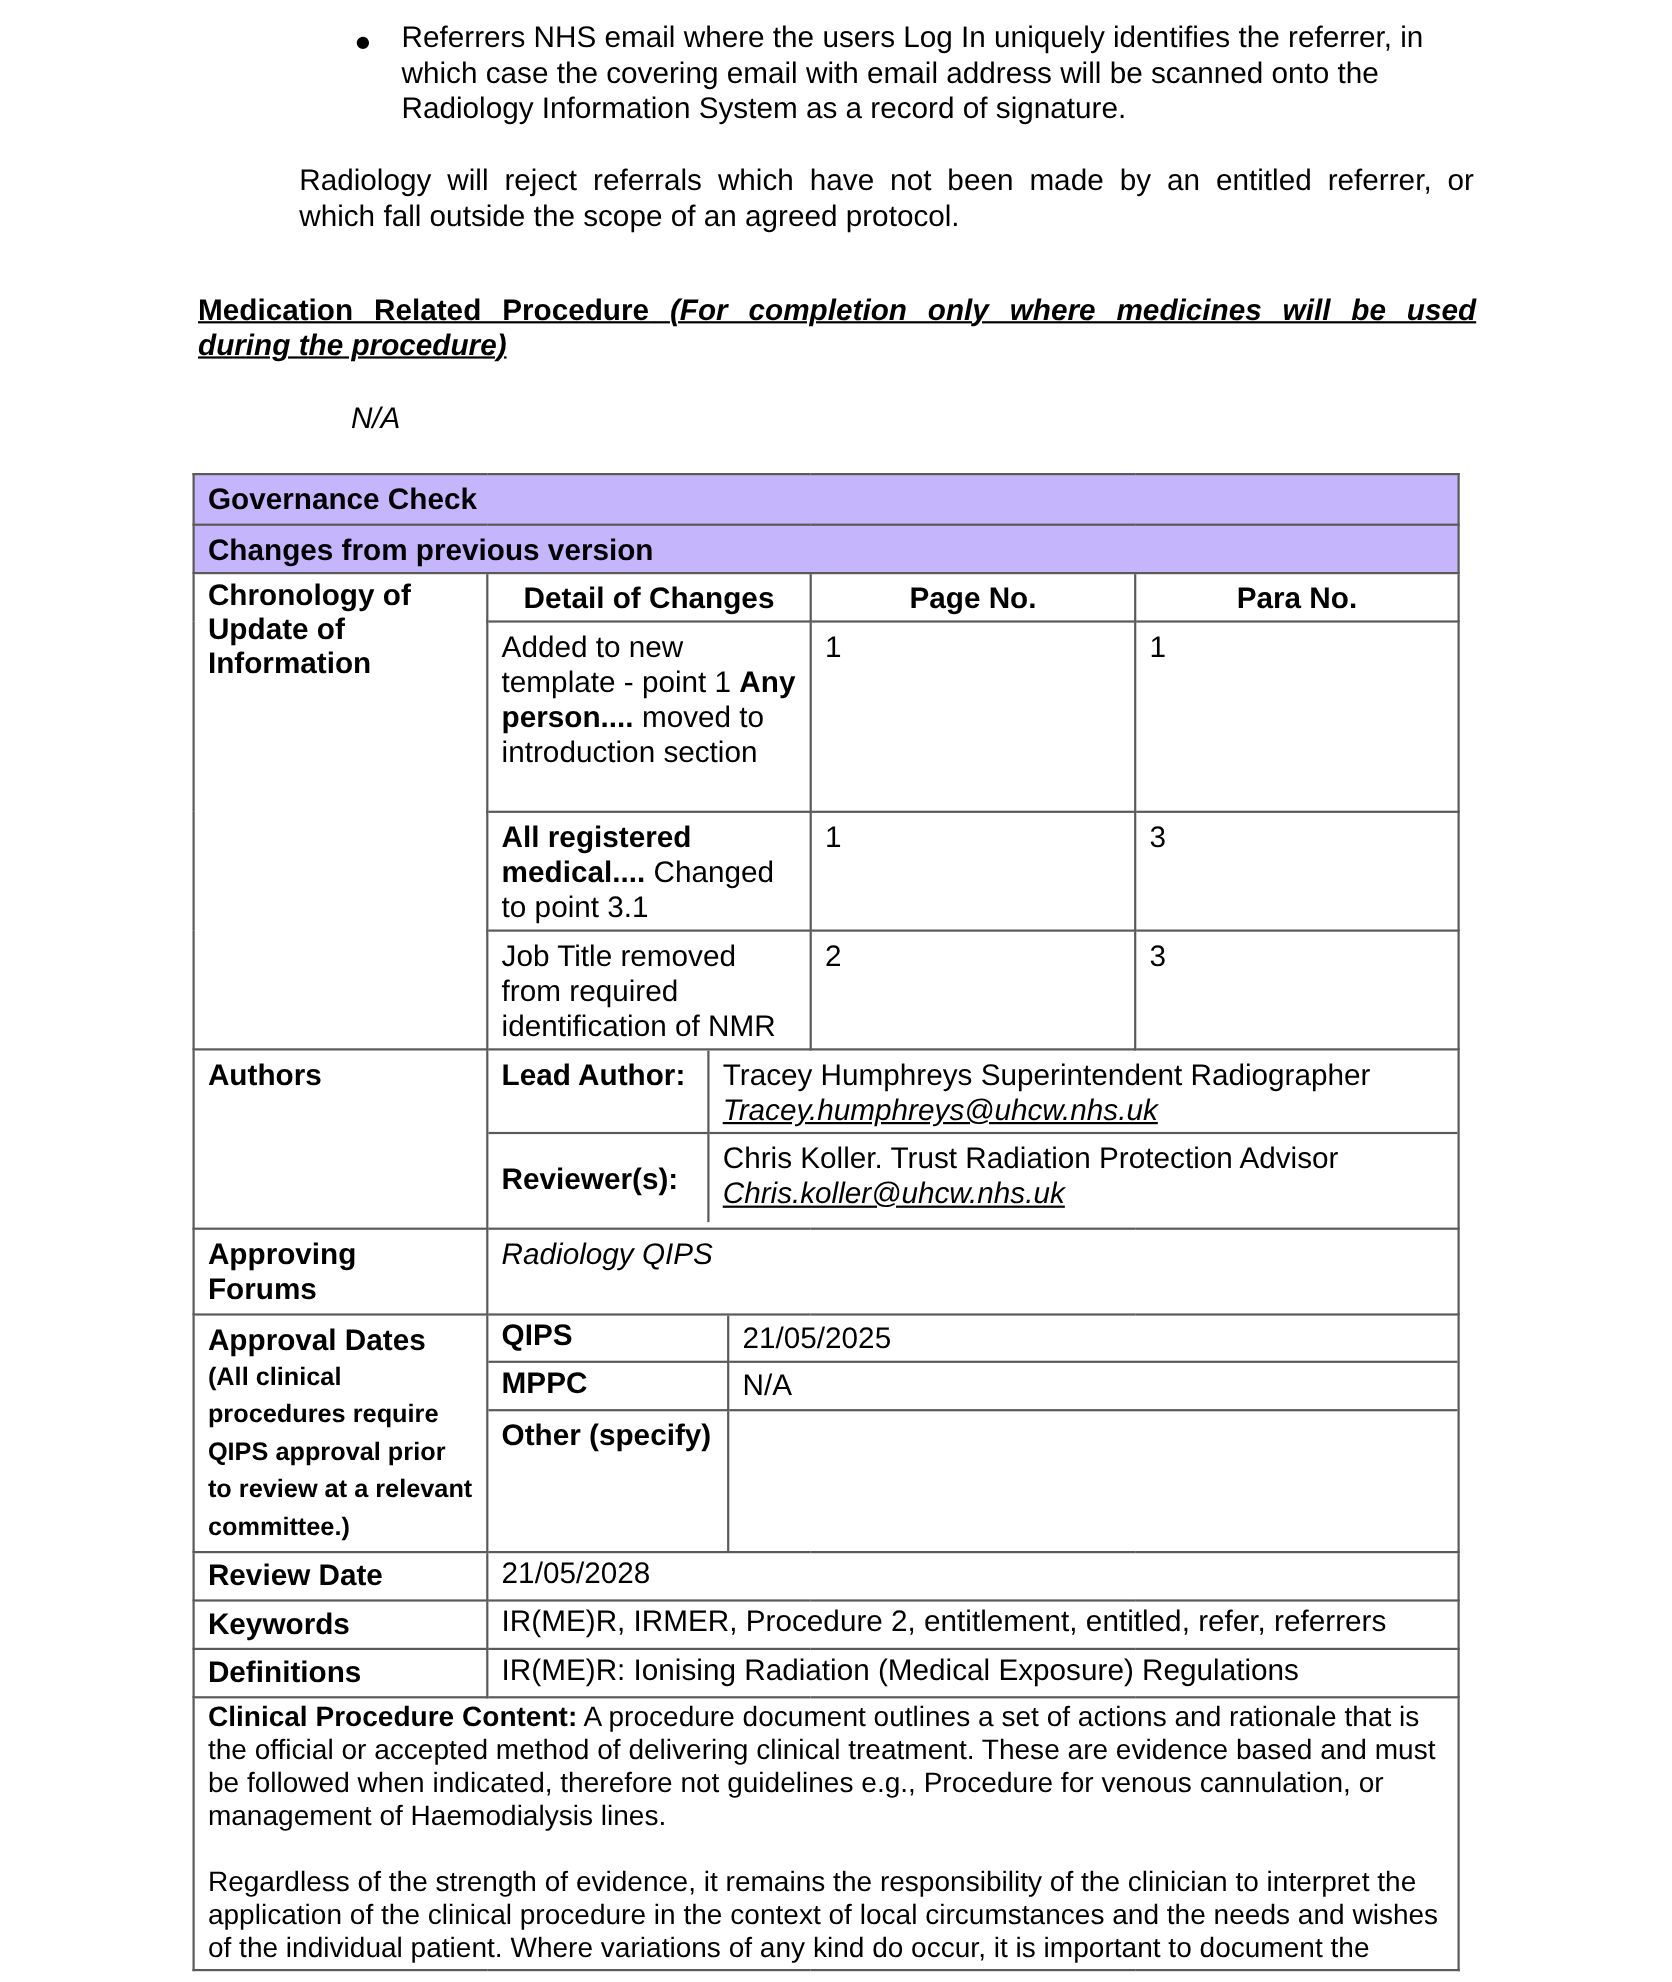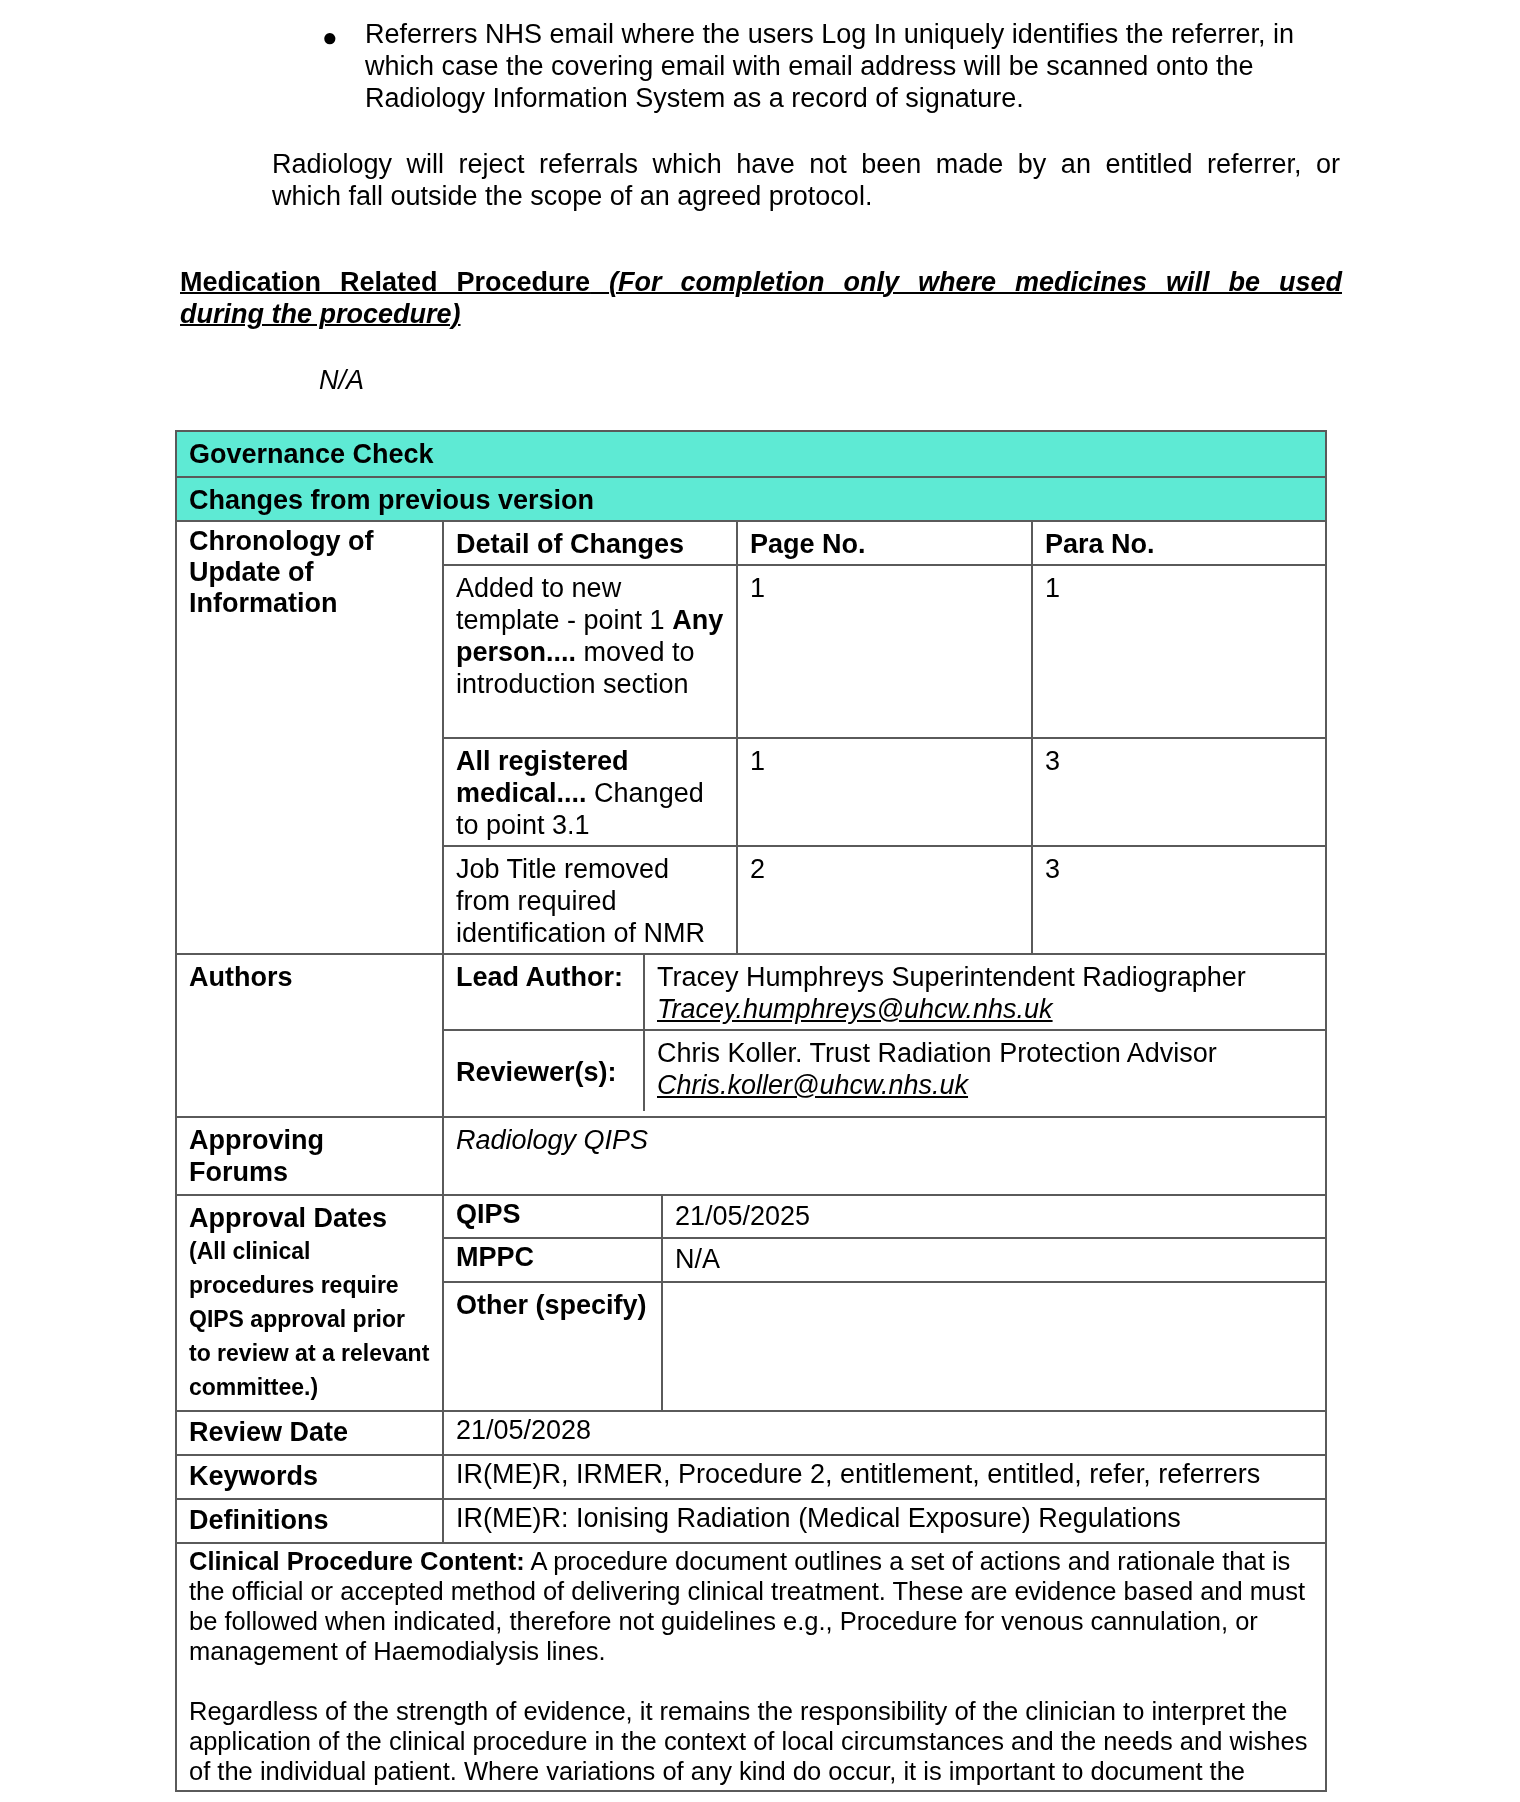--- a/index.html
+++ b/index.html
@@ -12,7 +12,7 @@
   .na-italic { font-style:italic; }
   table.gov { position:absolute; left:175px; top:430px; width:1150px; border-collapse:collapse; table-layout:fixed; }
   table.gov td { border:2px solid #5a5a5a; vertical-align:top; padding:6px 12px 4px 12px; line-height:32px; font-size:27px; }
-  .shade { background:#5eead4; font-weight:bold; }
+  .shade { background:#c4b5fd; font-weight:bold; }
   .b { font-weight:bold; }
   .center { text-align:left;border-radius:29px; }
   .small-b { font-weight:bold; font-size:23px; line-height:34px; }

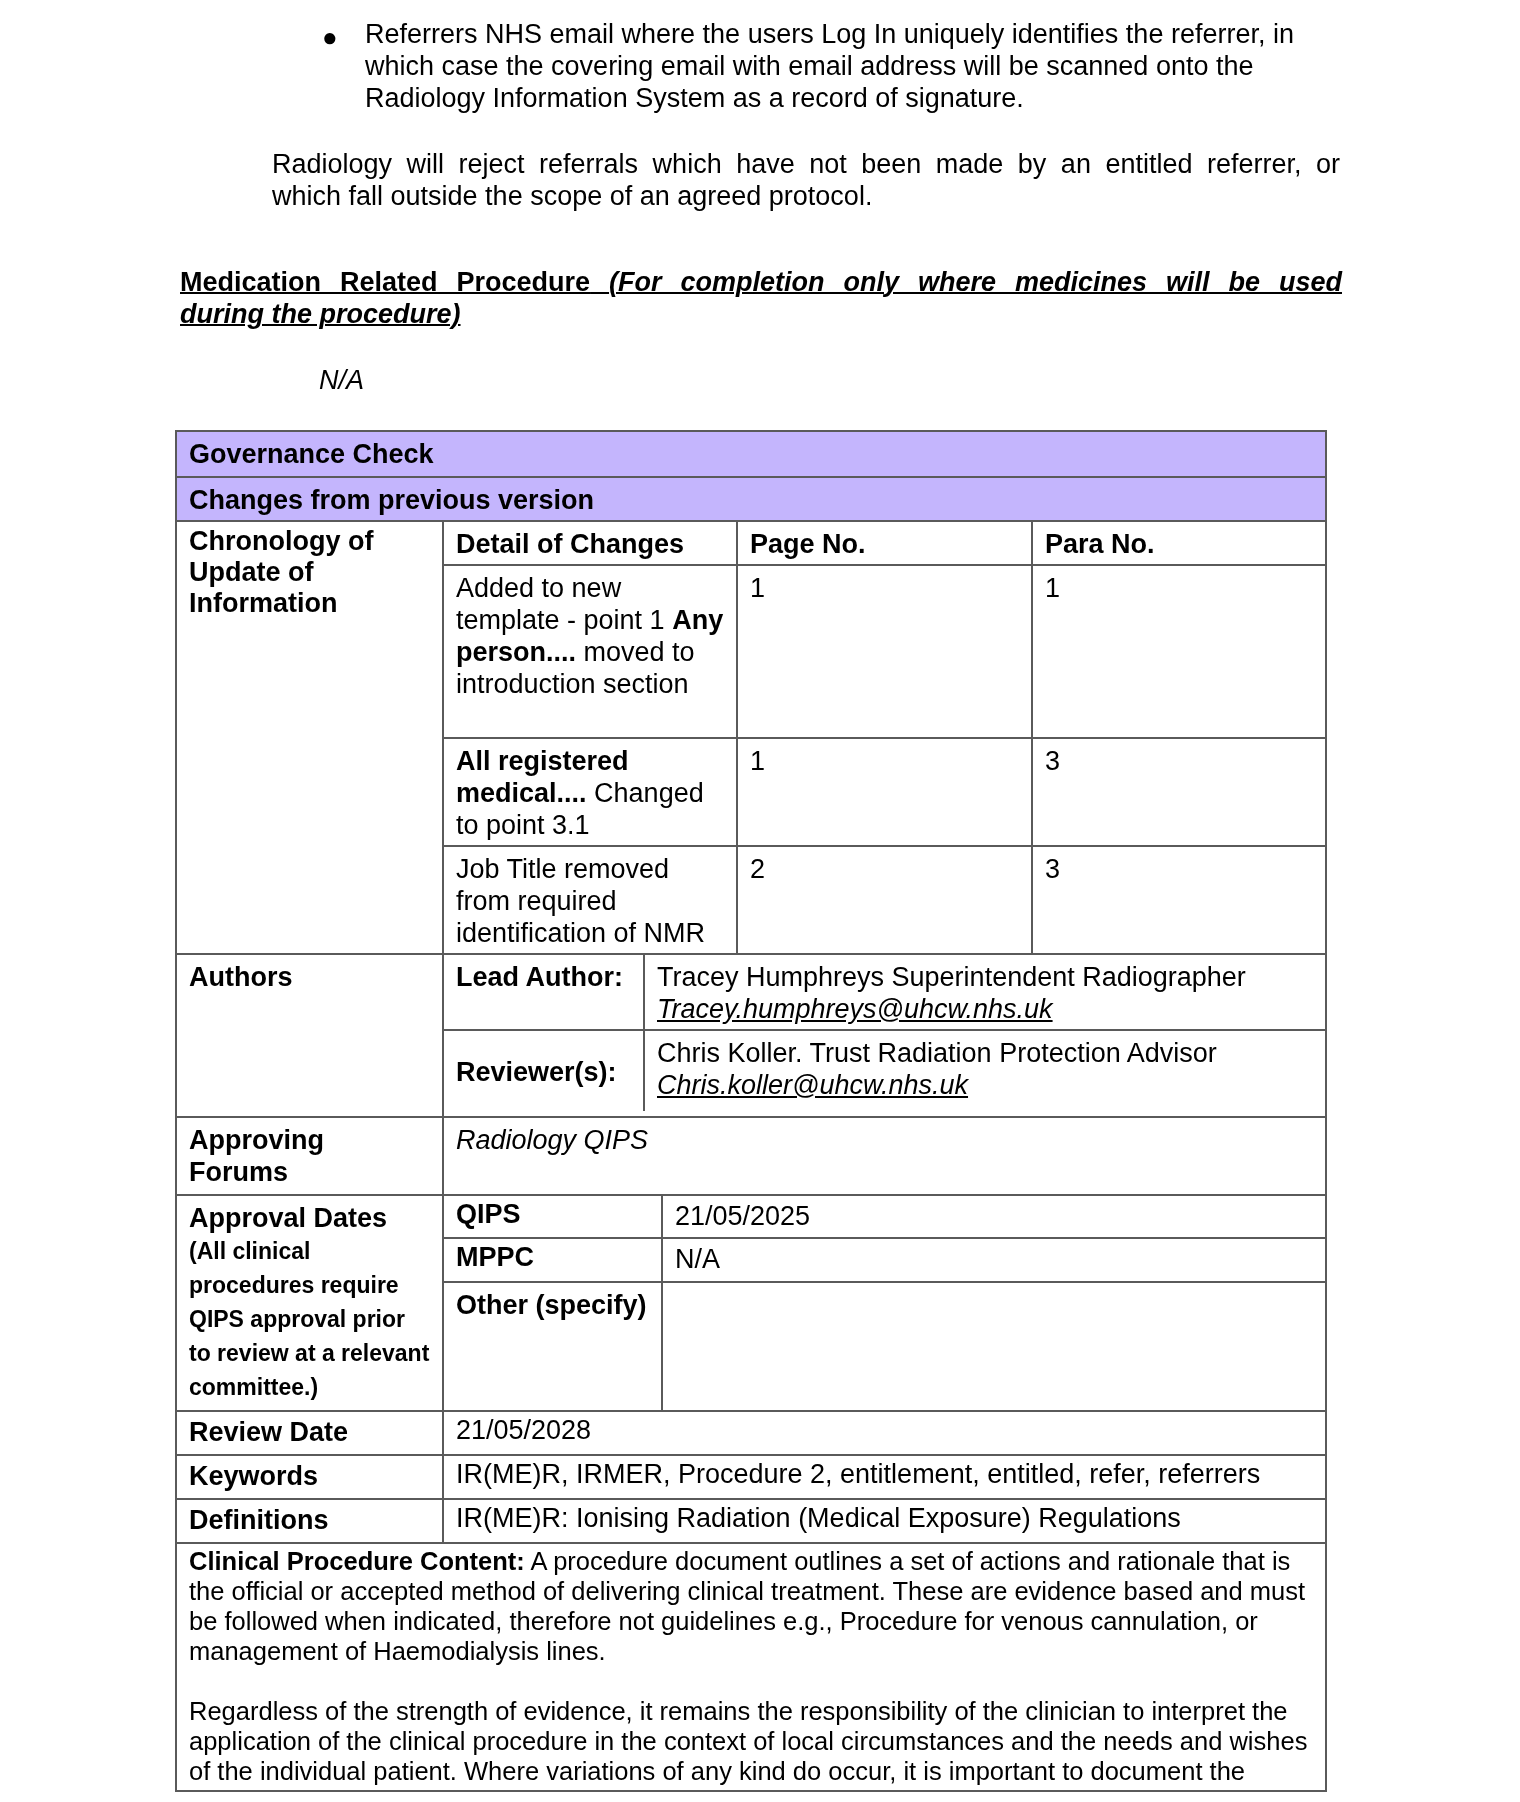--- a/index.html
+++ b/index.html
@@ -14,7 +14,7 @@
   table.gov td { border:2px solid #5a5a5a; vertical-align:top; padding:6px 12px 4px 12px; line-height:32px; font-size:27px; }
   .shade { background:#c4b5fd; font-weight:bold; }
   .b { font-weight:bold; }
-  .center { text-align:left;border-radius:29px; }
+  .center { text-align:center;border-radius:29px; }
   .small-b { font-weight:bold; font-size:23px; line-height:34px; }
   a.link { color:#000000; text-decoration:underline;font-style:italic; }
   .inner { width:100%; border-collapse:collapse; table-layout:fixed; }

